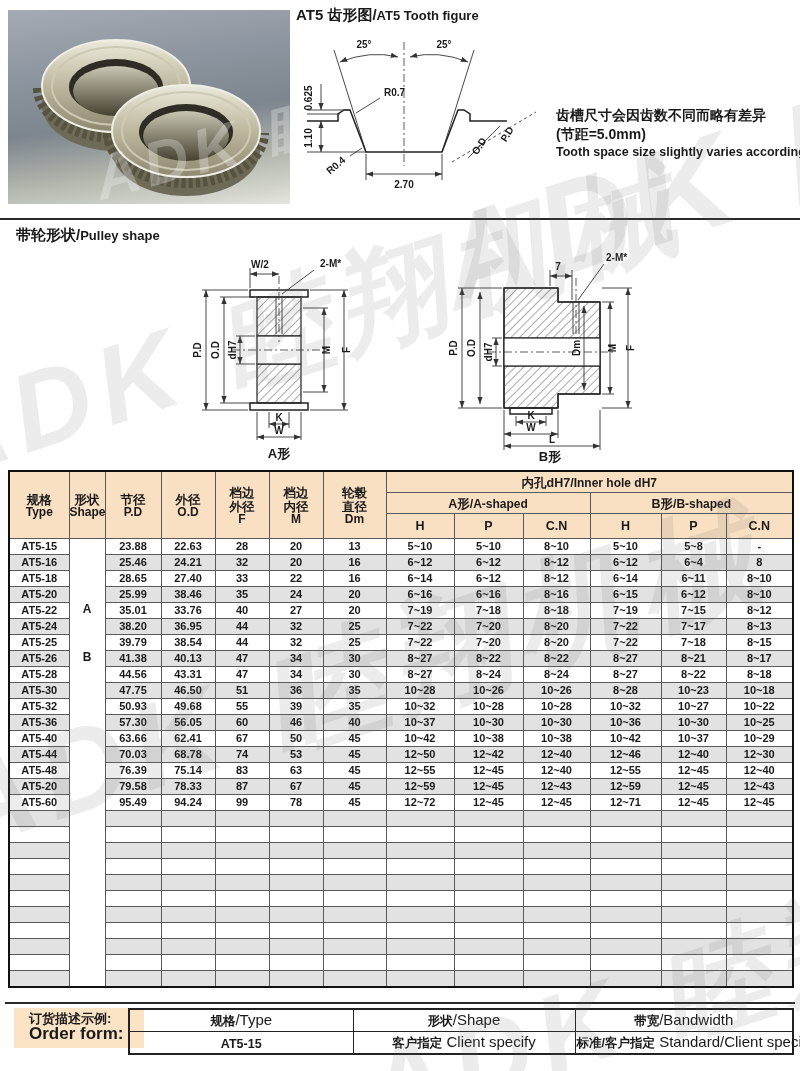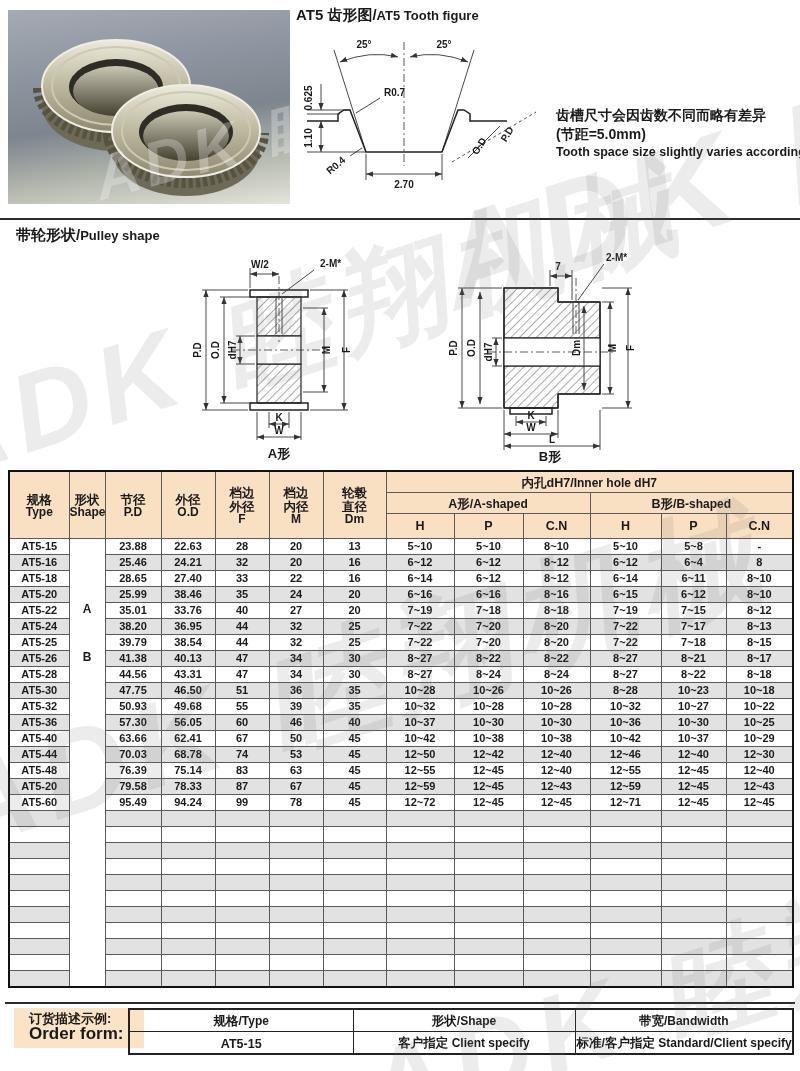--- a/index.html
+++ b/index.html
@@ -70,7 +70,7 @@
   .order table{border-collapse:collapse;table-layout:fixed;width:664px;border:2px solid #222}
   .order td{border:1px solid #222;height:18px;text-align:center;white-space:nowrap}
   .order .zh{font-size:12.5px;font-weight:bold}
-  .order .en{font-size:12px;font-weight:bold}
+  .order .en{font-size:15px;font-weight:normal}
 </style>
 </head>
 <body>

